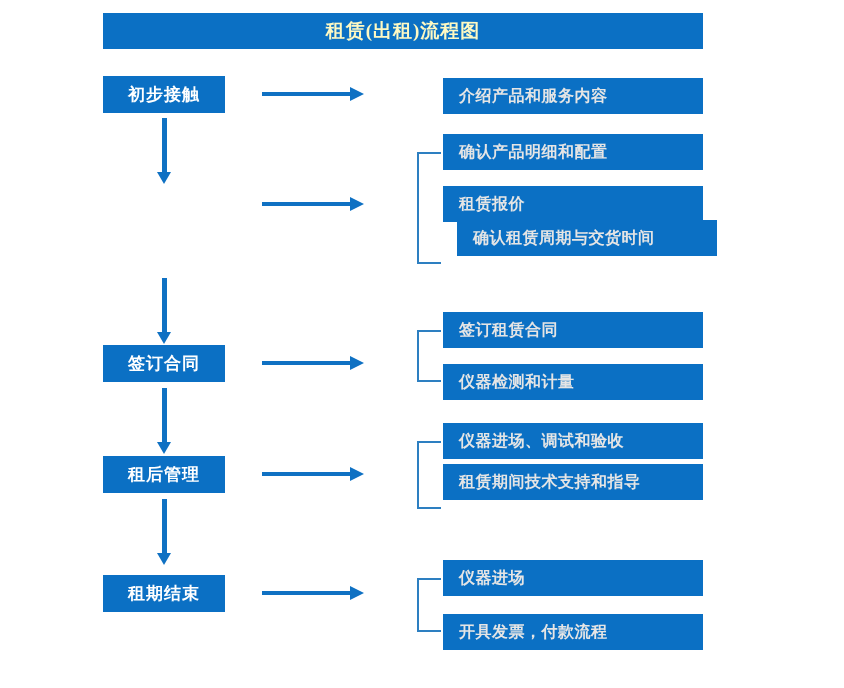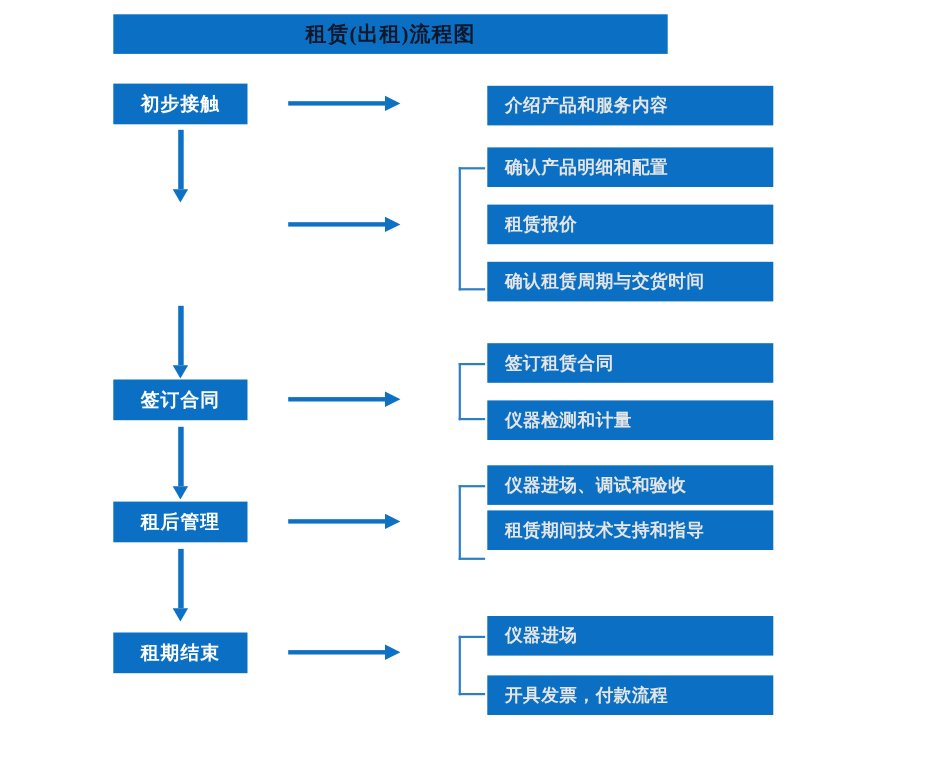--- a/index.html
+++ b/index.html
@@ -23,10 +23,10 @@
     position: absolute;
     left: 103px;
     top: 13px;
-    width: 504px;
+    width: 600px;
     height: 36px;
     background: #0b70c4;
-    color: #0f172a;
+    color: #fef9c3;
     font-size: 19px;
     font-weight: bold;
     display: flex;

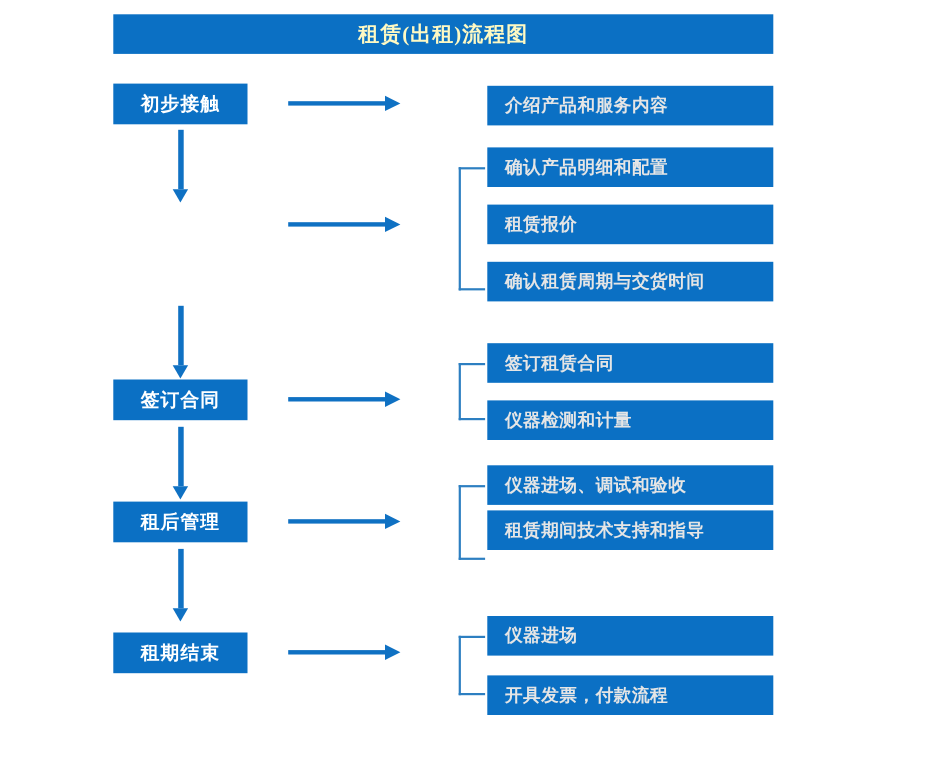--- a/index.html
+++ b/index.html
@@ -159,7 +159,7 @@
 
   <div class="detail-box" style="top:134px;">确认产品明细和配置</div>
   <div class="detail-box" style="top:186px;">租赁报价</div>
-  <div class="detail-box" style="top:238px;">确认租赁周期与交货时间</div>
+  <div class="detail-box" style="top:220px;margin-left:14px;">确认租赁周期与交货时间</div>
 
   <div class="v-arrow" style="top:278px; height:66px;">
     <div class="shaft" style="height:54px;"></div>

